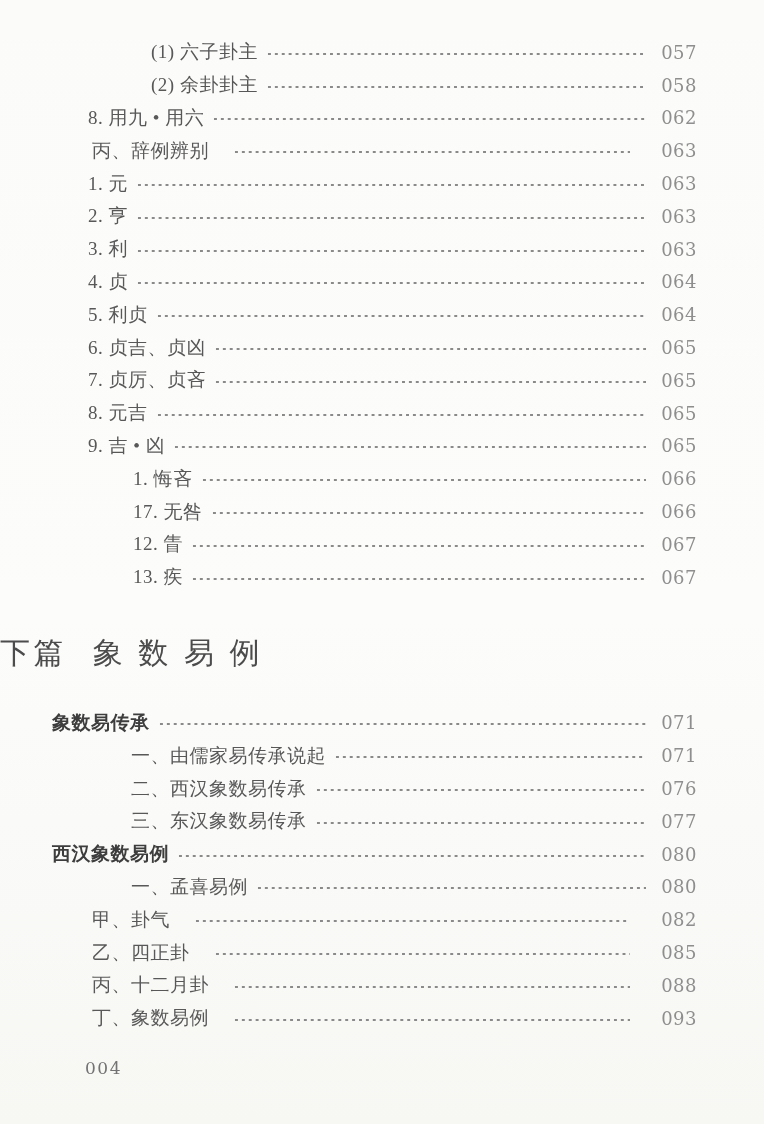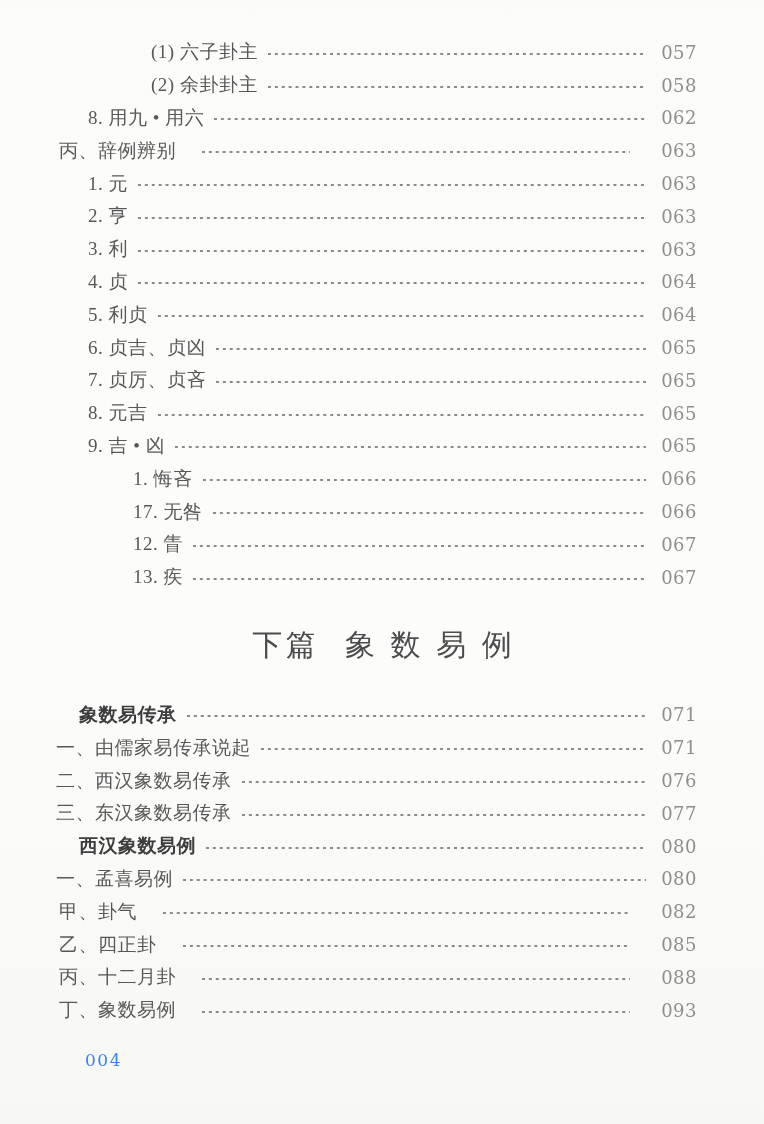--- a/index.html
+++ b/index.html
@@ -55,7 +55,7 @@
   
   .ind-0 { padding-left: 79px;  }
   .ind-1 { padding-left: 56px; }
-  .ind-2 { padding-left: 59px; gap: 16px; }
+  .ind-2 { padding-left: 92px; gap: 16px; }
   .ind-3 { padding-left: 88px; }
   .ind-4 { padding-left: 133px; }
   .ind-5 { padding-left: 151px; }

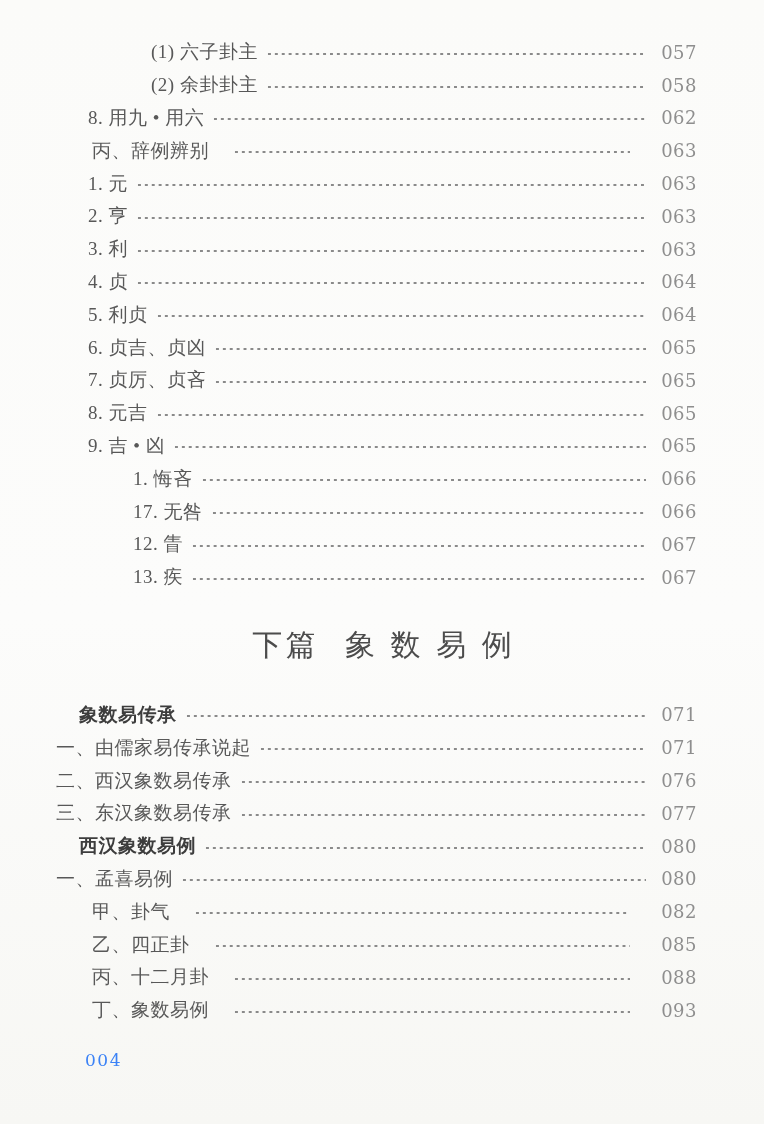--- a/index.html
+++ b/index.html
@@ -61,10 +61,10 @@
   .ind-5 { padding-left: 151px; }
   
   .part-title {
-    margin-top: 28px;
+    margin-top: 36px;
     height: 46px;
     line-height: 46px;
-    text-align: center;
+    text-align: left;
     font-size: 30px;
     color: #4c4c4c;
     font-family: Liberation Sans, sans-serif;

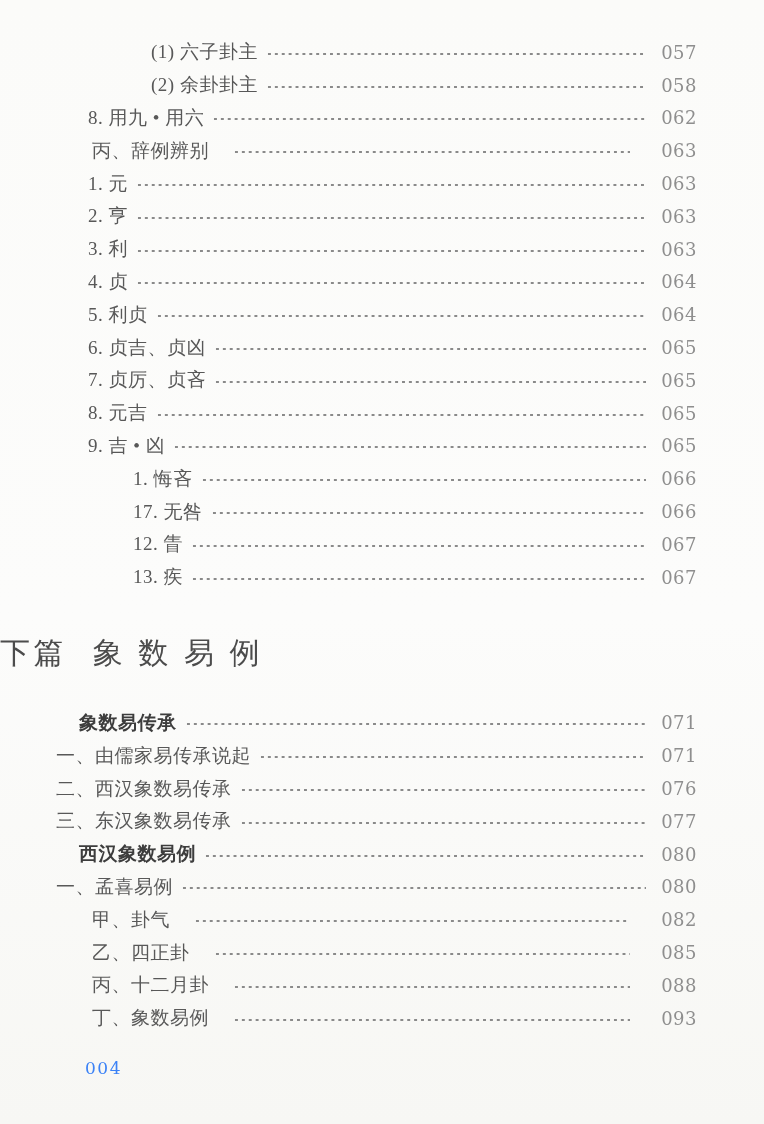--- a/index.html
+++ b/index.html
@@ -53,7 +53,7 @@
     letter-spacing: 0.5px;
   }
   
-  .ind-0 { padding-left: 79px;  }
+  .ind-0 { padding-left: 52px;  }
   .ind-1 { padding-left: 56px; }
   .ind-2 { padding-left: 92px; gap: 16px; }
   .ind-3 { padding-left: 88px; }

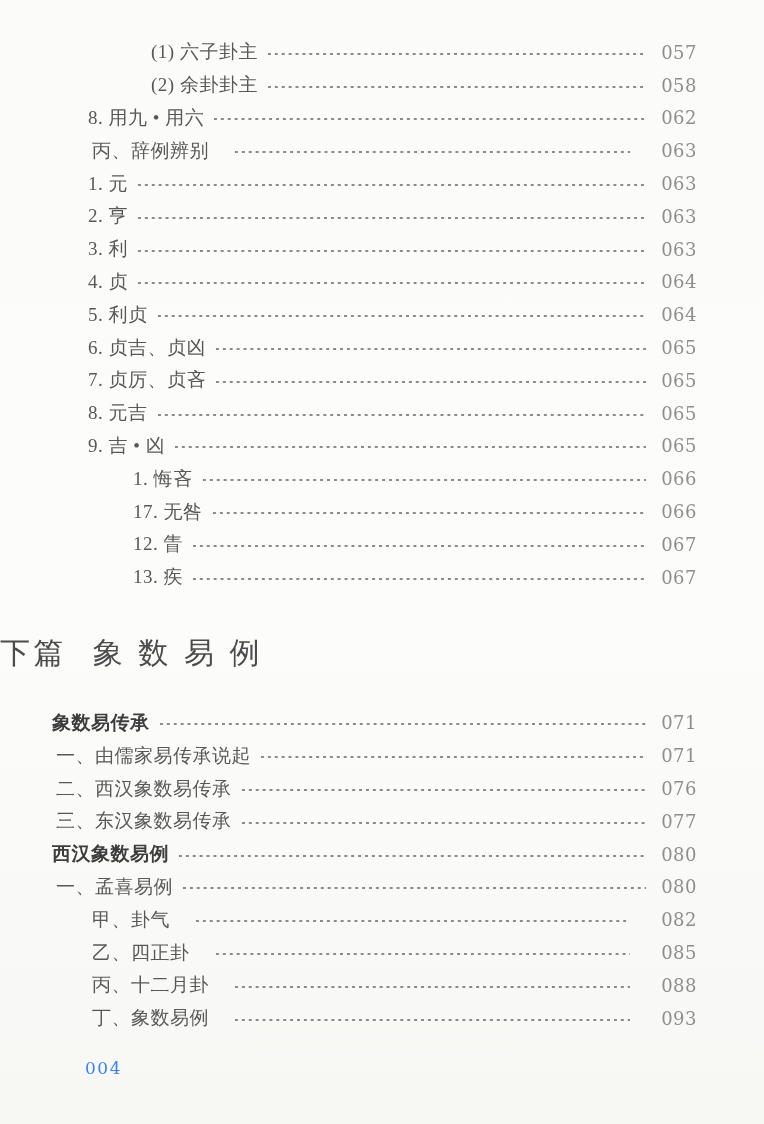--- a/index.html
+++ b/index.html
@@ -54,7 +54,7 @@
   }
   
   .ind-0 { padding-left: 52px;  }
-  .ind-1 { padding-left: 56px; }
+  .ind-1 { padding-left: 99px; margin-left: 32px; }
   .ind-2 { padding-left: 92px; gap: 16px; }
   .ind-3 { padding-left: 88px; }
   .ind-4 { padding-left: 133px; }

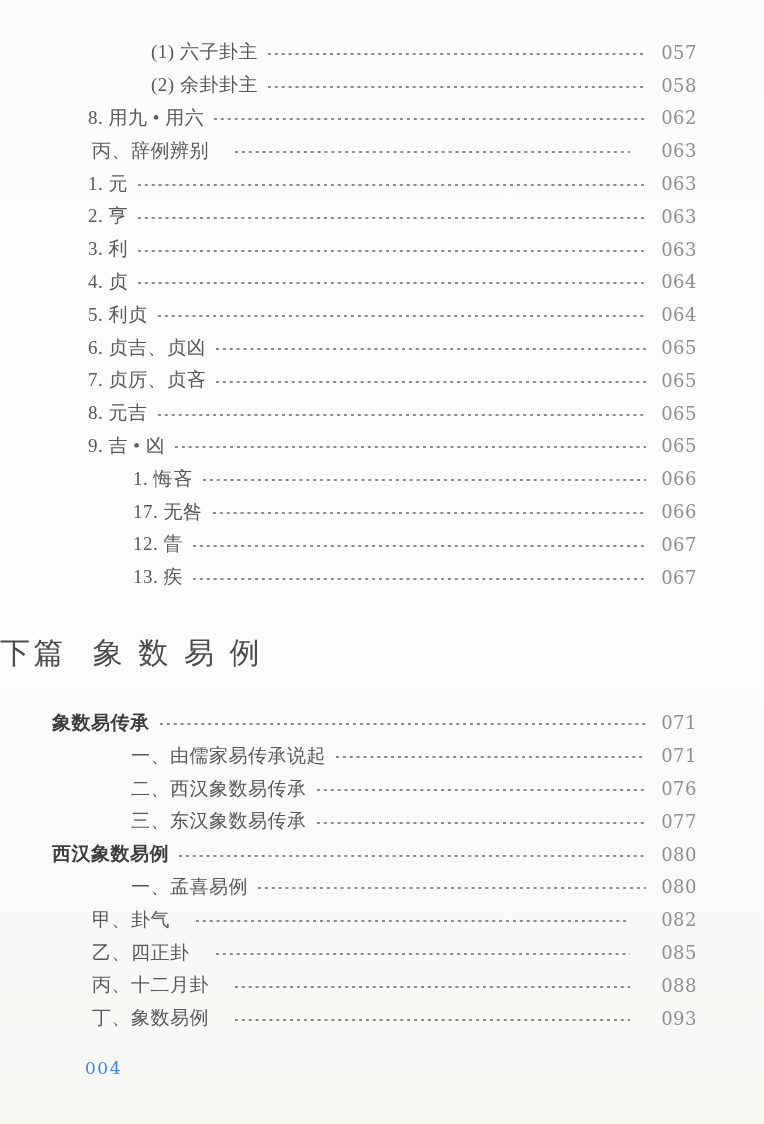--- a/index.html
+++ b/index.html
@@ -79,7 +79,7 @@
     padding-left: 85px;
     font-family: "DejaVu Serif", serif;
     font-size: 17px;
-    color: #3b82f6;
+    color: #737373;
     letter-spacing: 1.5px;
     height: 20px;
     line-height: 20px;

